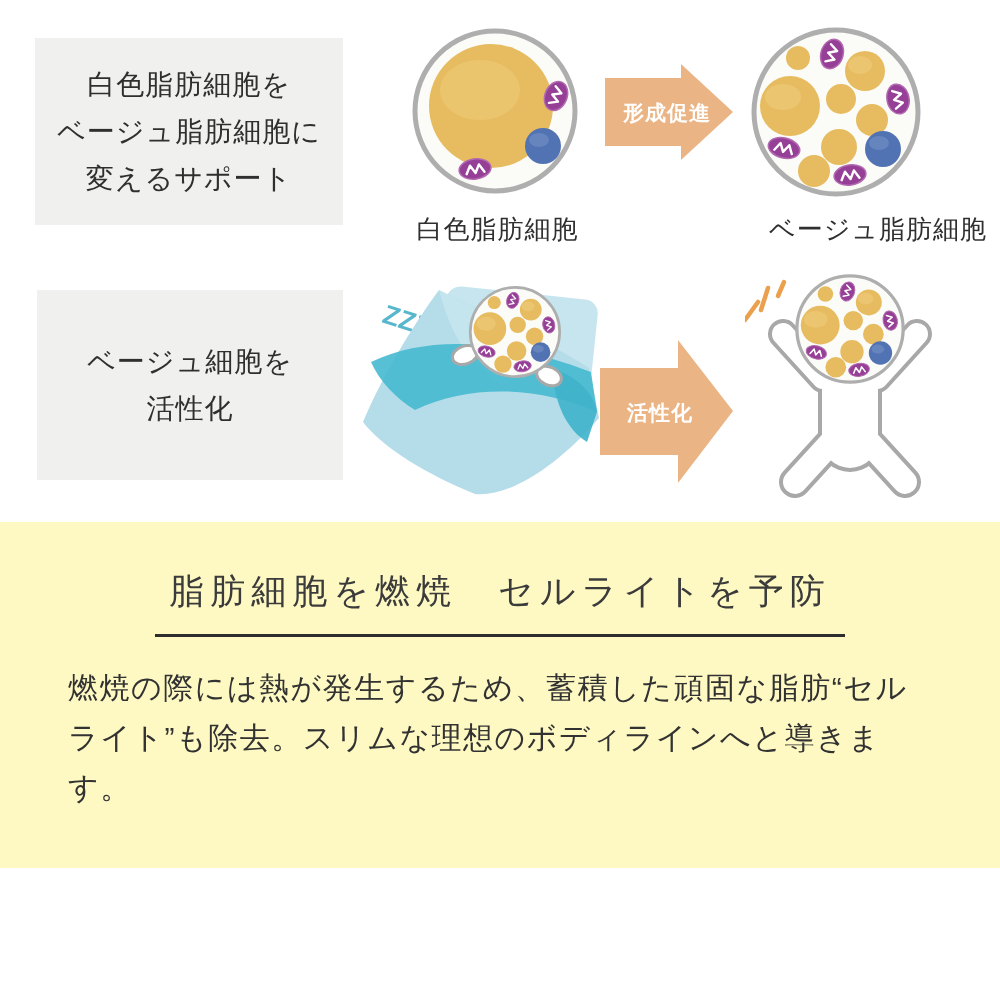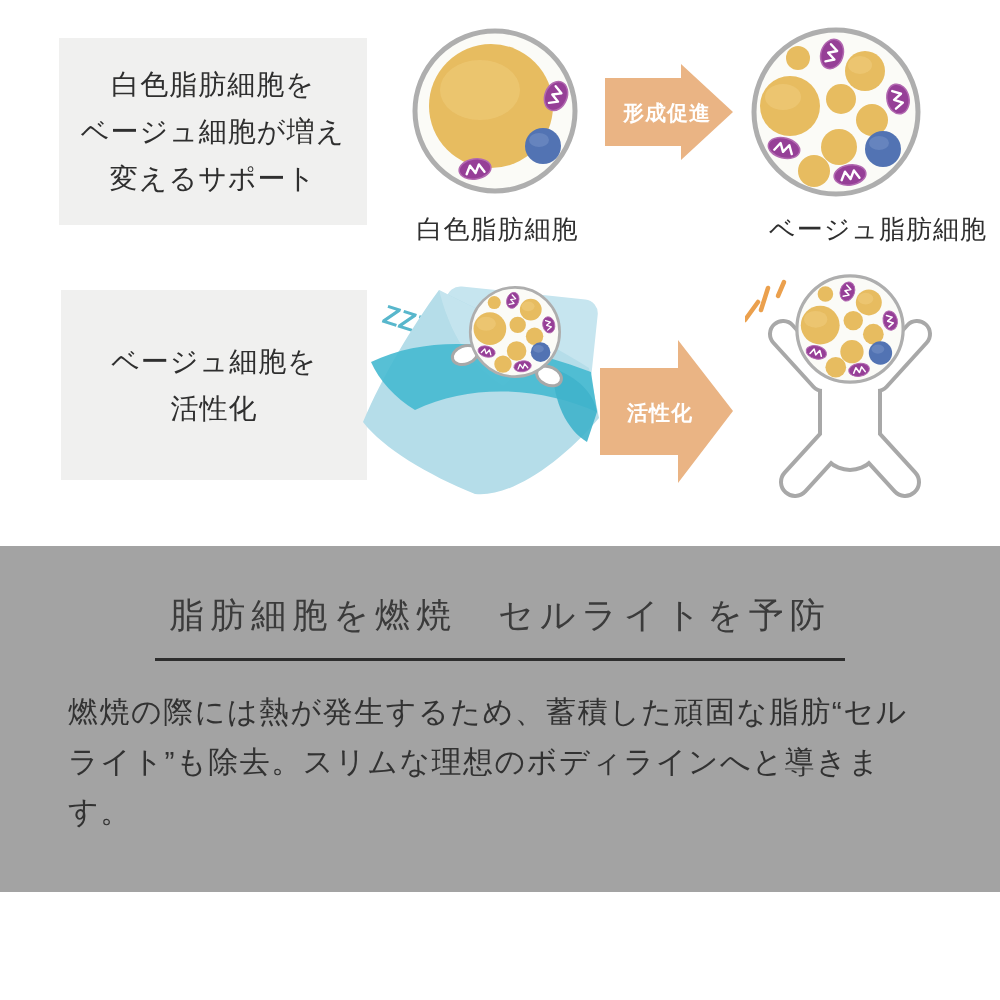--- a/index.html
+++ b/index.html
@@ -14,7 +14,7 @@
     position:absolute; background:#f0f0ef;
     display:flex; flex-direction:column; justify-content:center; align-items:center;
     text-align:center; color:#2f2f2f;
-    font-size:28px; line-height:47px; letter-spacing:1px;margin-left:24px;
+    font-size:28px; line-height:47px; letter-spacing:1px;
   }
   #panel-convert { left:35px; top:38px;  width:308px; height:187px; }
   #panel-activate{ left:37px; top:290px; width:306px; height:190px; }

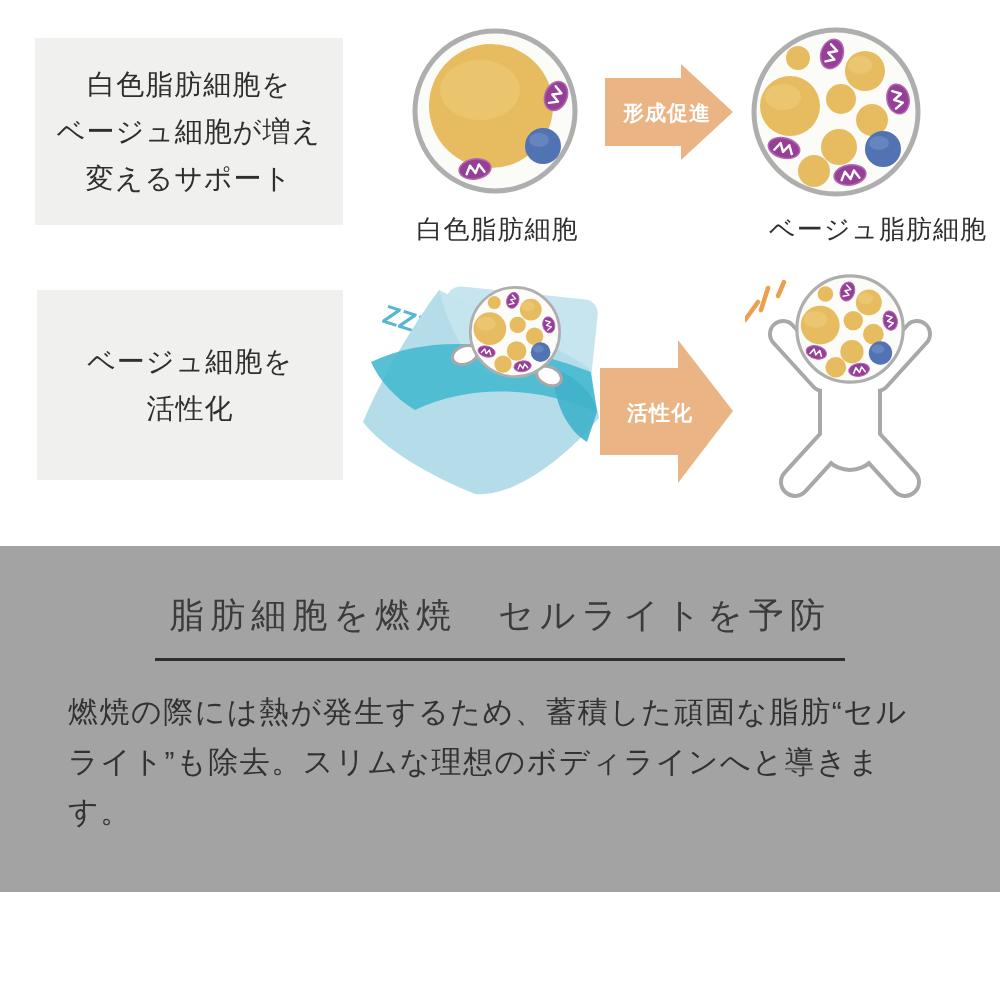--- a/index.html
+++ b/index.html
@@ -106,7 +106,7 @@
 
   <div class="gray-panel" id="panel-convert">
     <div>白色脂肪細胞を</div>
-    <div>ベージュ細胞が増え</div>
+    <div>ベージュ脂肪細胞に</div>
     <div>変えるサポート</div>
   </div>
 

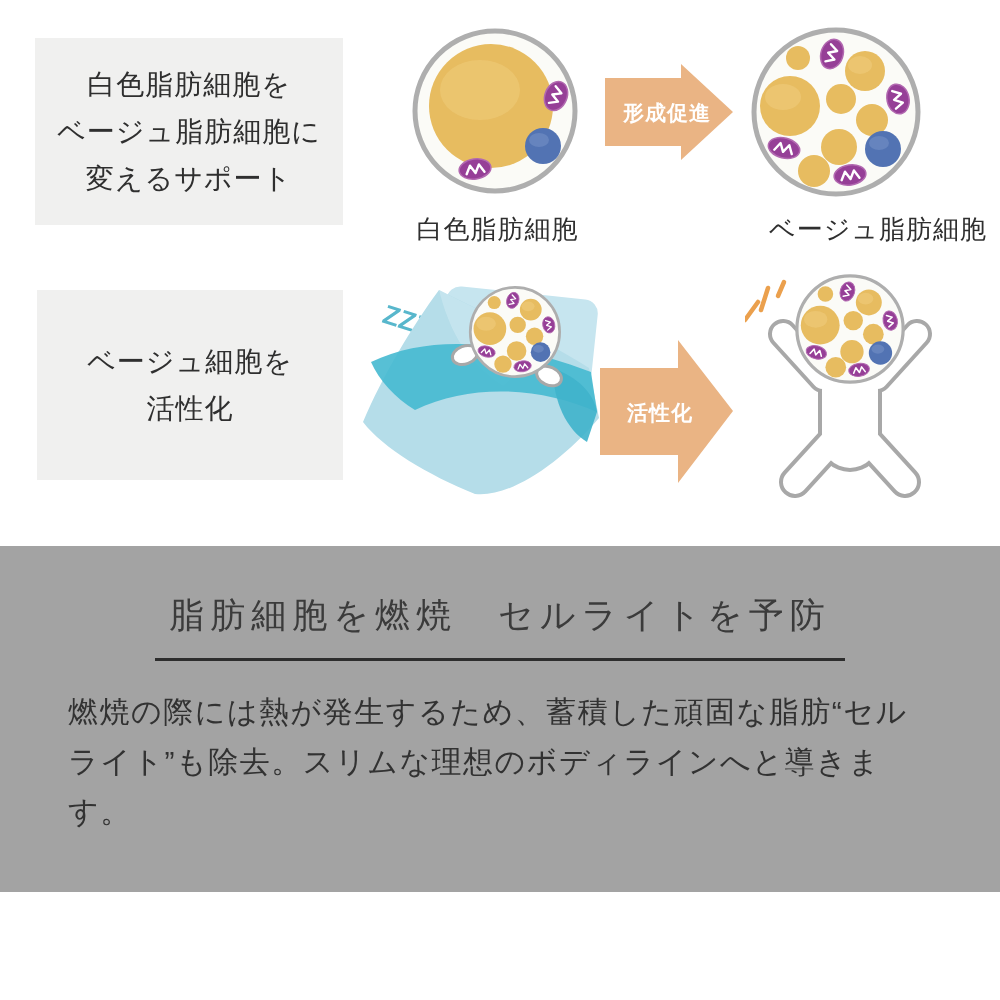--- a/index.html
+++ b/index.html
@@ -40,8 +40,7 @@
   
   #burn-section {
     position:absolute; left:0; top:522px; width:1000px; height:346px;
-    background:#a3a3a3;
-    margin-top:24px;
+    background:#fef9c3;
   }
   #burn-heading {
     position:absolute; left:0; top:46px; width:1000px;

